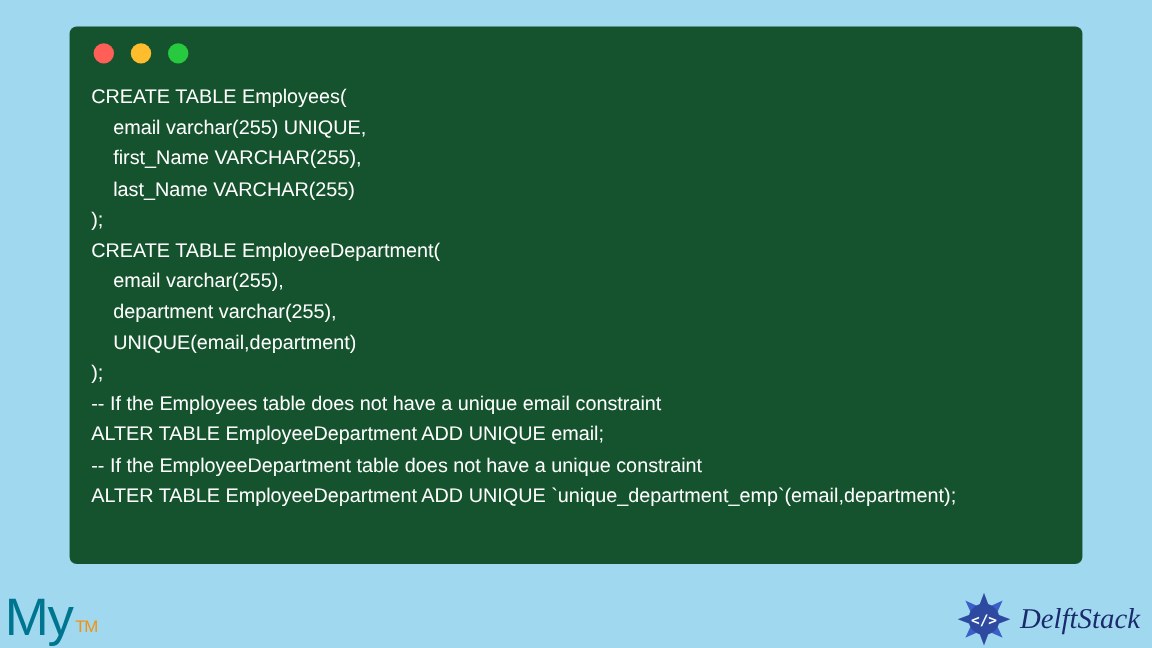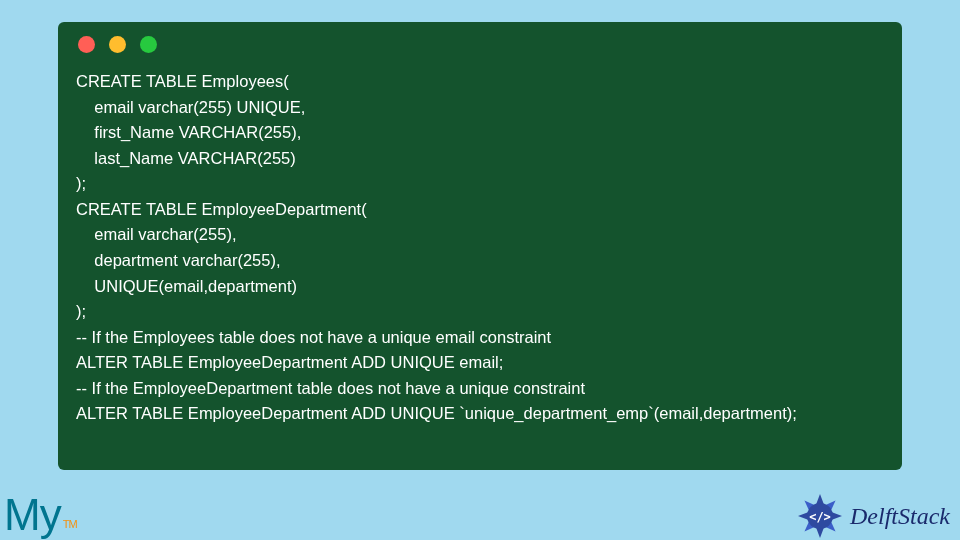--- a/index.html
+++ b/index.html
@@ -71,7 +71,7 @@
   }
   .mysql-tm {
     color: #f29111;
-    font-size: 11px;
+    font-size: 14px;
     margin-left: 2px;
     position: relative;
     top: -2px;

